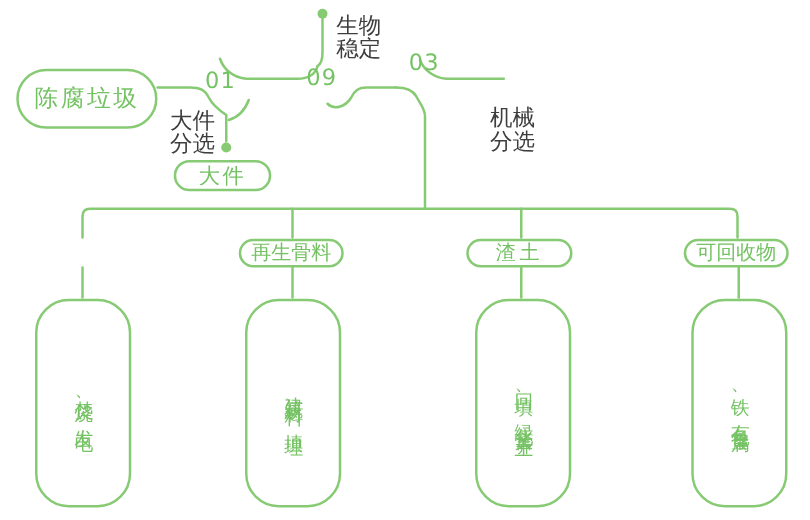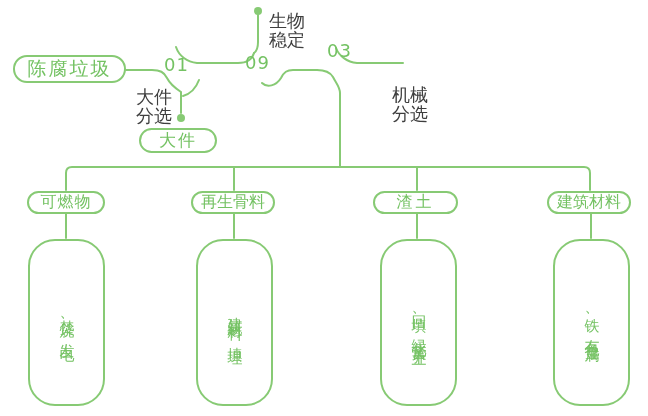--- a/index.html
+++ b/index.html
@@ -22,7 +22,7 @@
     display:flex;align-items:center;justify-content:center;
     white-space:nowrap;background:var(--bg);
   }
-  .pill.source{left:13px;top:55px;width:113px;height:28px;font-size:19px;letter-spacing:2px;}
+  .pill.source{left:13px;top:55px;width:113px;height:48px;font-size:19px;letter-spacing:2px;}
   .pill.large{left:139px;top:128px;width:78px;height:25px;font-size:17px;letter-spacing:2px;}
   .pill.cat{top:191px;height:23px;font-size:16px;}
   .pill.cat1{left:27px;width:78px;letter-spacing:1px;}

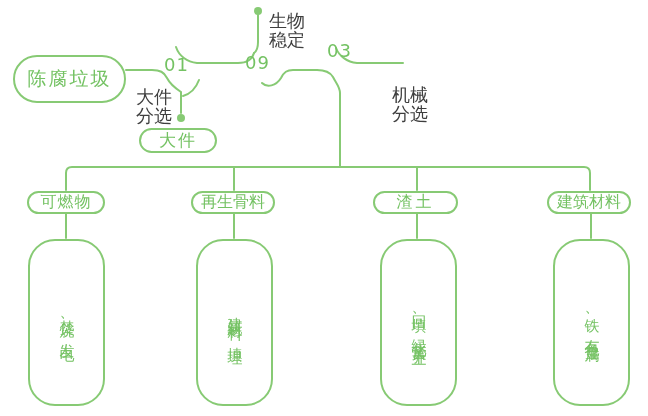--- a/index.html
+++ b/index.html
@@ -113,7 +113,6 @@
 
   <div class="pill large">大件</div>
 
-  <div class="pill cat cat1">可燃物</div>
   <div class="pill cat cat2">再生骨料</div>
   <div class="pill cat cat3">渣土</div>
   <div class="pill cat cat4">建筑材料</div>

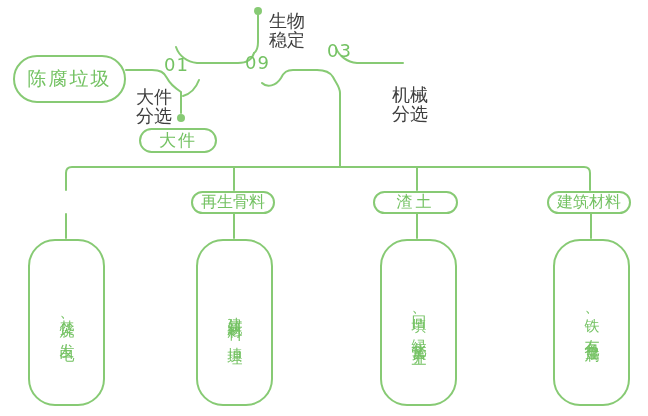--- a/index.html
+++ b/index.html
@@ -115,7 +115,7 @@
 
   <div class="pill cat cat2">再生骨料</div>
   <div class="pill cat cat3">渣土</div>
-  <div class="pill cat cat4">建筑材料</div>
+  <div class="pill cat cat4">可回收物</div>
 
   <div class="vbox vbox1">
     <div class="vtext">焚烧、发电</div>

